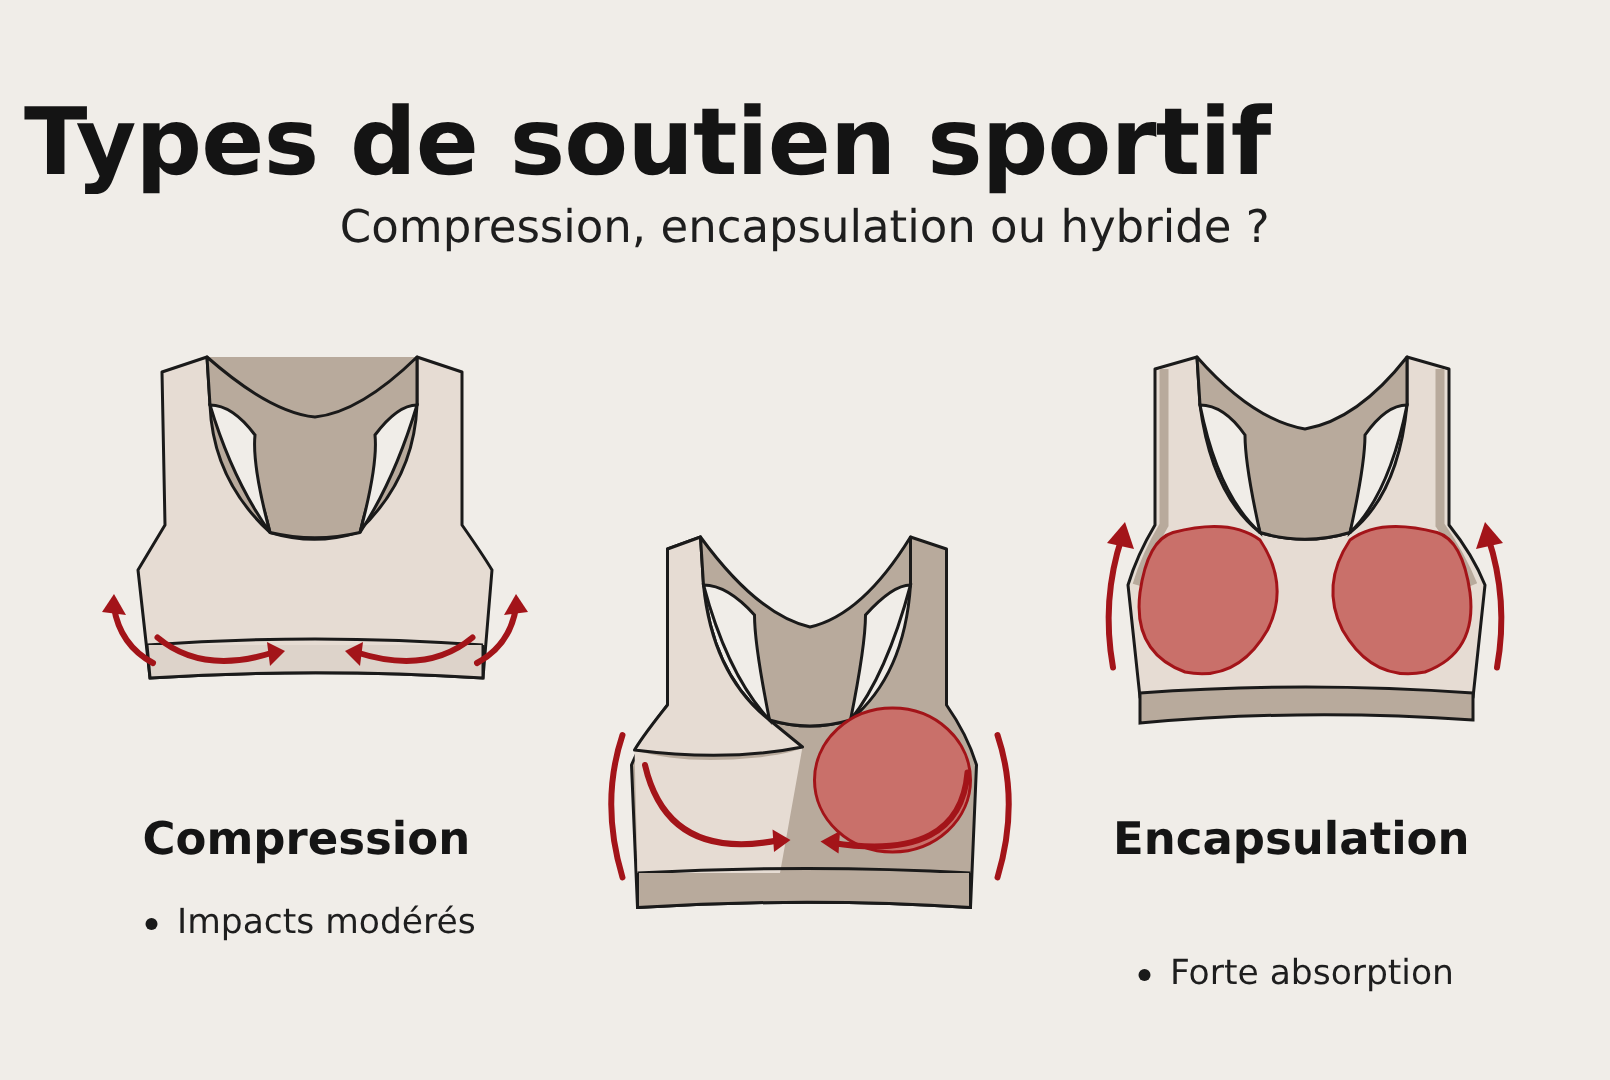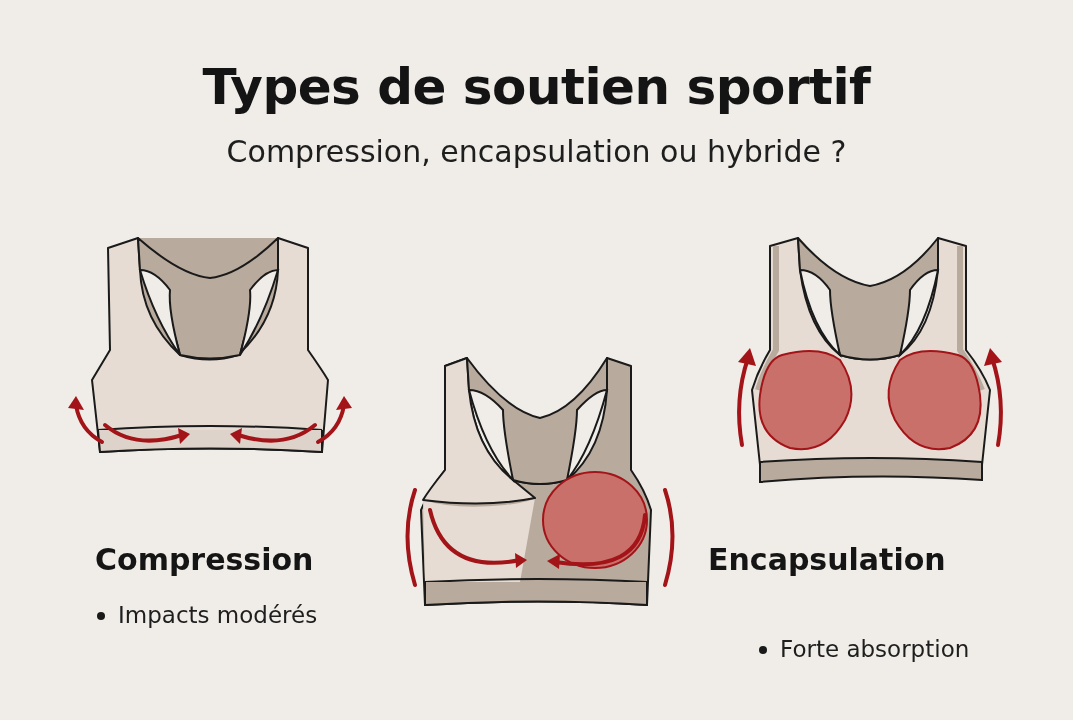--- a/index.html
+++ b/index.html
@@ -11,8 +11,8 @@
     color: #141414;
   }
   .title {
-    position: absolute; left: 0; right: 0; top: 58px;
-    text-align: center; font-size: 50px; font-weight: bold;
+    position: absolute; left: 16px; right: 0; top: 58px;
+    font-size: 62px; font-weight: bold;
     letter-spacing: -0.5px;
   }
   .subtitle {

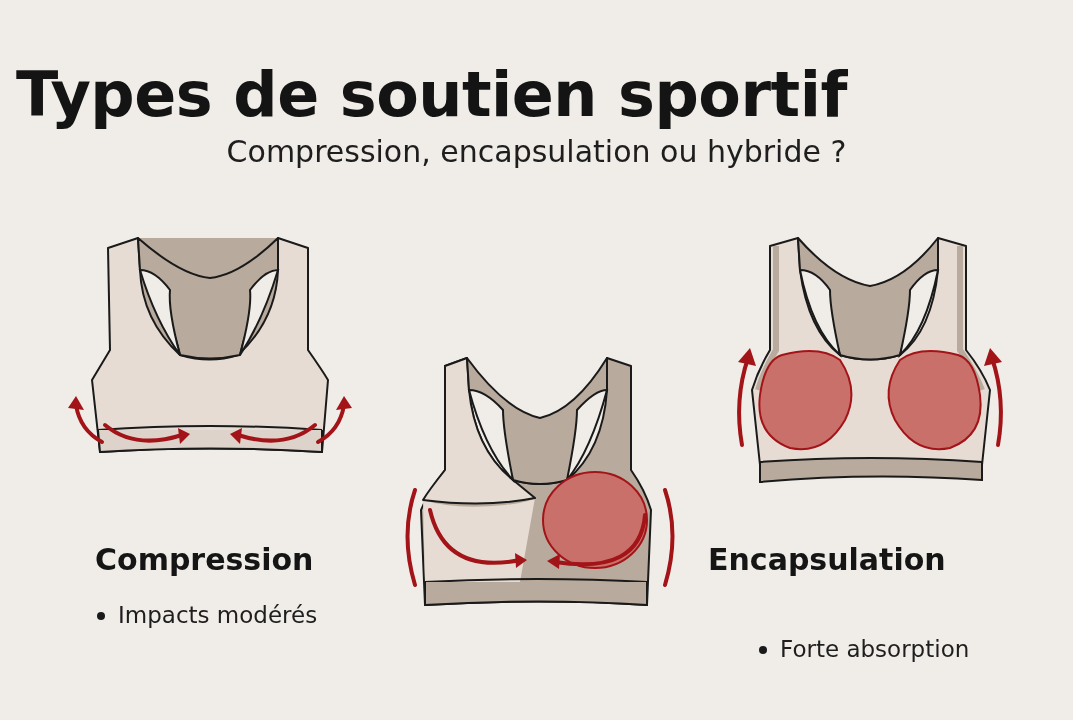--- a/index.html
+++ b/index.html
@@ -136,7 +136,7 @@
   <li>Impacts modérés</li>
 </ul>
 
-<div class="label" style="left:708px; top:542px;text-align:right;">Encapsulation</div>
+<div class="label" style="left:742px; top:542px;text-align:right;">Encapsulation</div>
 <ul class="bullets" style="left:756px; top:596px;margin-top:34px;">
   <li>Forte absorption</li>
 </ul>

